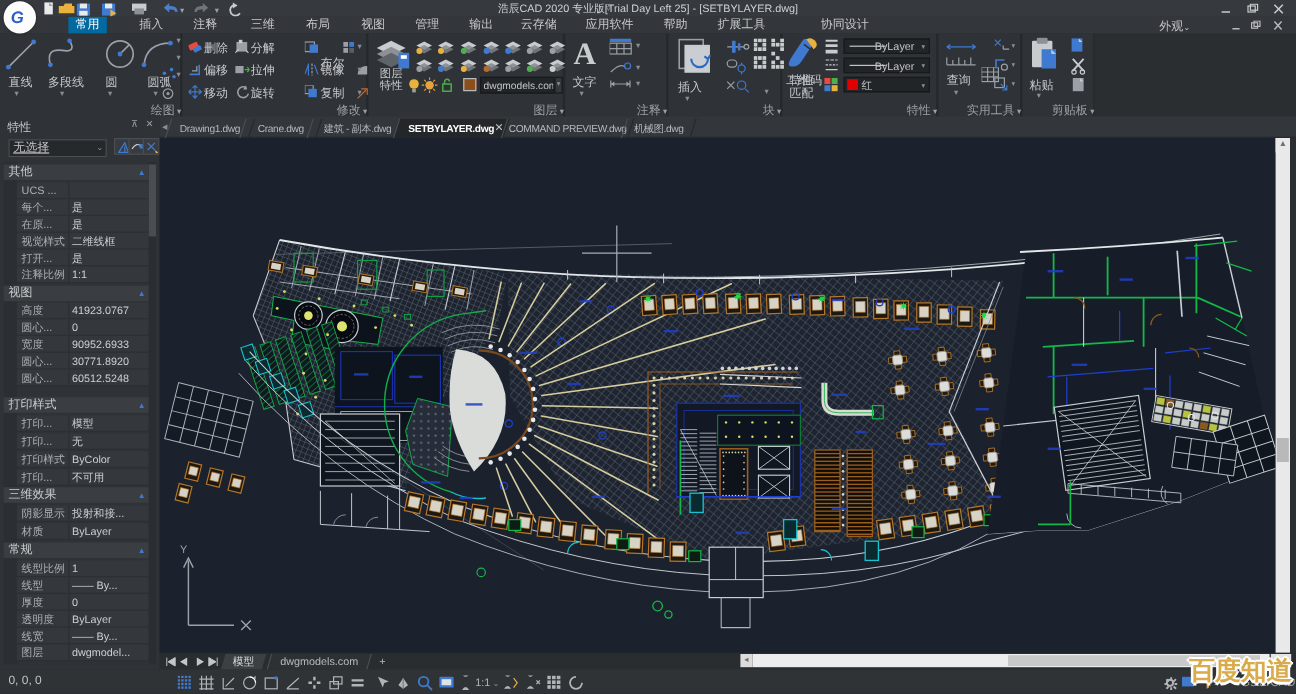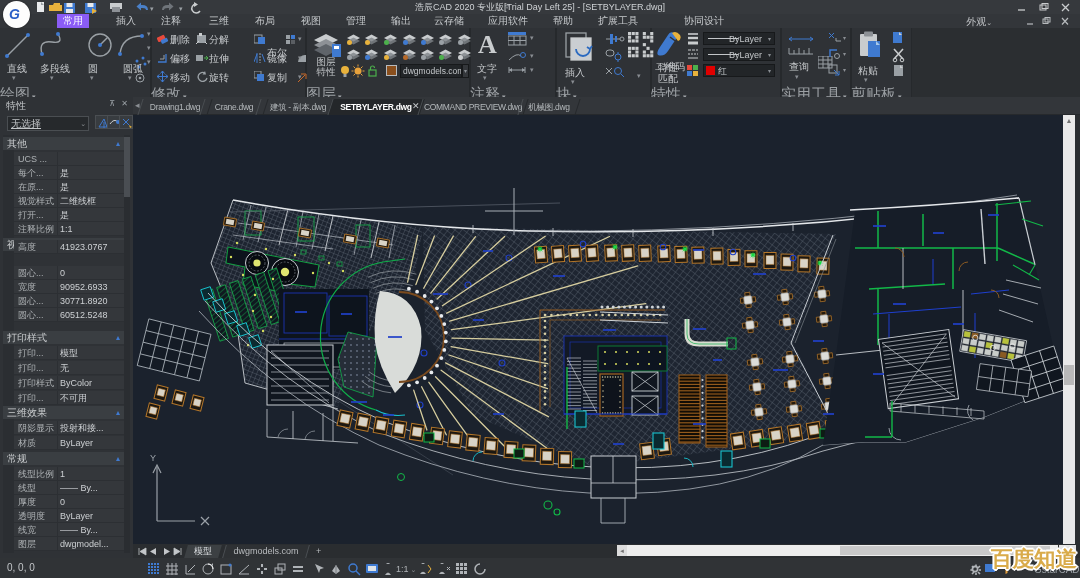--- a/index.html
+++ b/index.html
@@ -15,7 +15,7 @@
   color:#b9bcbf; font-size:9px; padding-left:4px; line-height:11px; }
 #ribtabs { left:0; top:14px; width:1080px; height:14px; background:#33363a; color:#c6c9cc; font-size:10px; }
 .rtab { position:absolute; top:14px; height:14px; line-height:14px; padding:0 6px; color:#c6c9cc; font-size:10px; }
-.rtab.active { background:#8b5cf6; color:#fff; }
+.rtab.active { background:#0369a1; color:#fff; }
 #ribbon { left:0; top:28px; width:1080px; height:69px; background:#2f3236; }
 .plabel { position:absolute; text-align:left; color:#9ca0a4; font-size:15px; }
 .plabel:after { content:" ▾"; font-size:7px; }

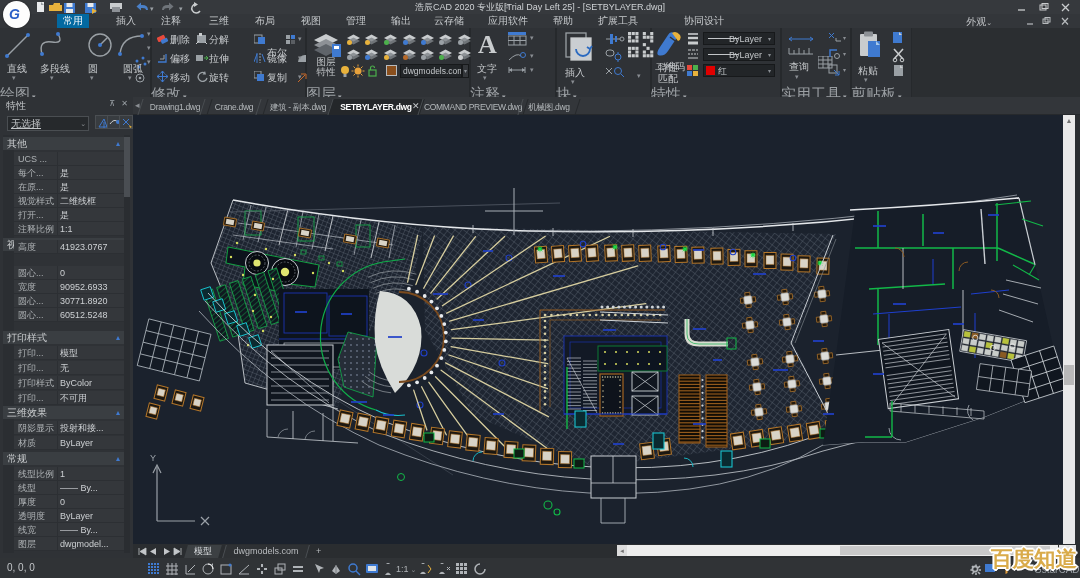--- a/index.html
+++ b/index.html
@@ -17,7 +17,7 @@
 .rtab { position:absolute; top:14px; height:14px; line-height:14px; padding:0 6px; color:#c6c9cc; font-size:10px; }
 .rtab.active { background:#0369a1; color:#fff; }
 #ribbon { left:0; top:28px; width:1080px; height:69px; background:#2f3236; }
-.plabel { position:absolute; text-align:left; color:#9ca0a4; font-size:15px; }
+.plabel { position:absolute; text-align:right; color:#9ca0a4; font-size:10px; }
 .plabel:after { content:" ▾"; font-size:7px; }
 .stext { position:absolute; color:#c6c9cc; font-size:10px; }
 #doctabs { left:133px; top:97px; width:947px; height:18px; background:#33363a; border-bottom:1px solid #26292c; }

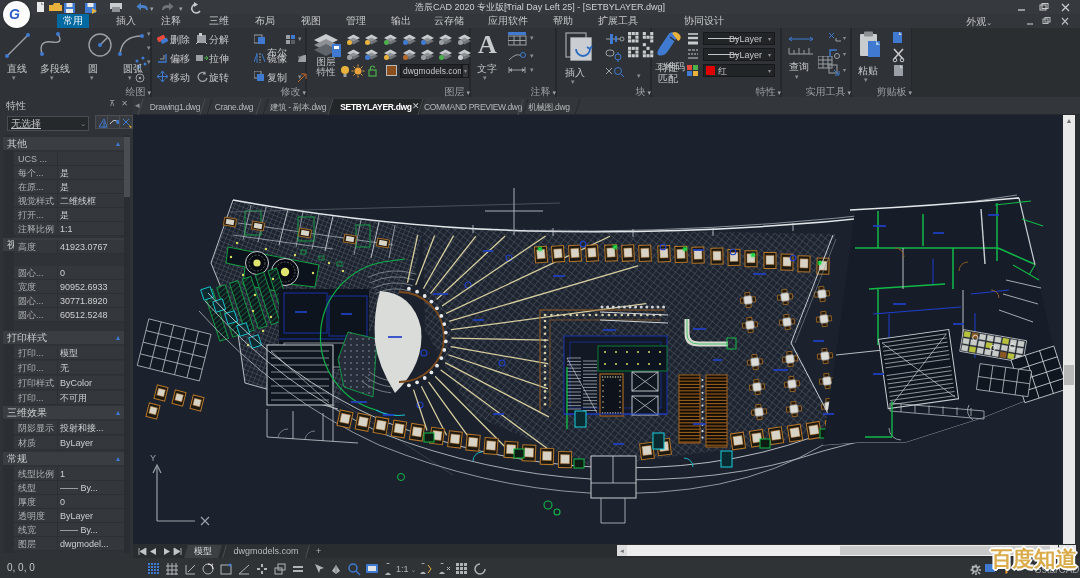--- a/index.html
+++ b/index.html
@@ -545,7 +545,7 @@
       <span class="v">1:1</span>
     </div>
 <div class="sect" style="top:238px">视图</div>
-<div class="prow" style="top:240px">
+<div class="prow" style="top:252px">
       <span class="k">高度</span>
       <span class="v">41923.0767</span>
     </div>

